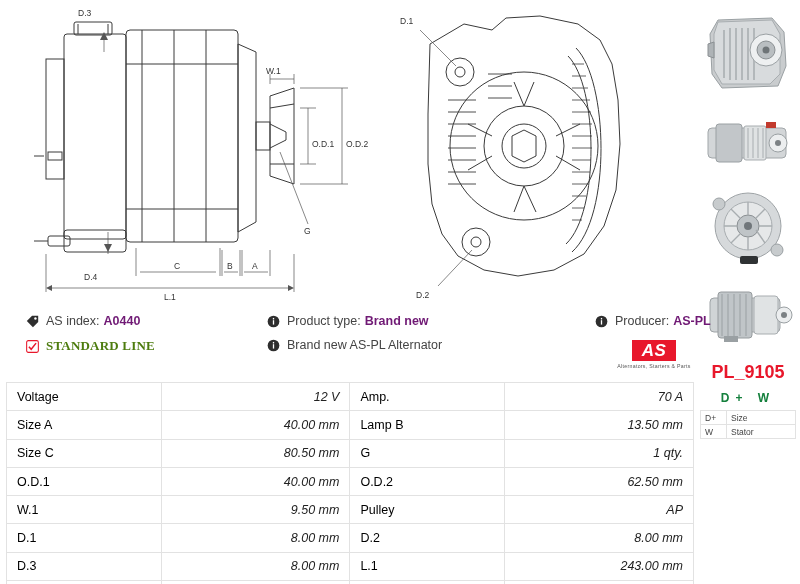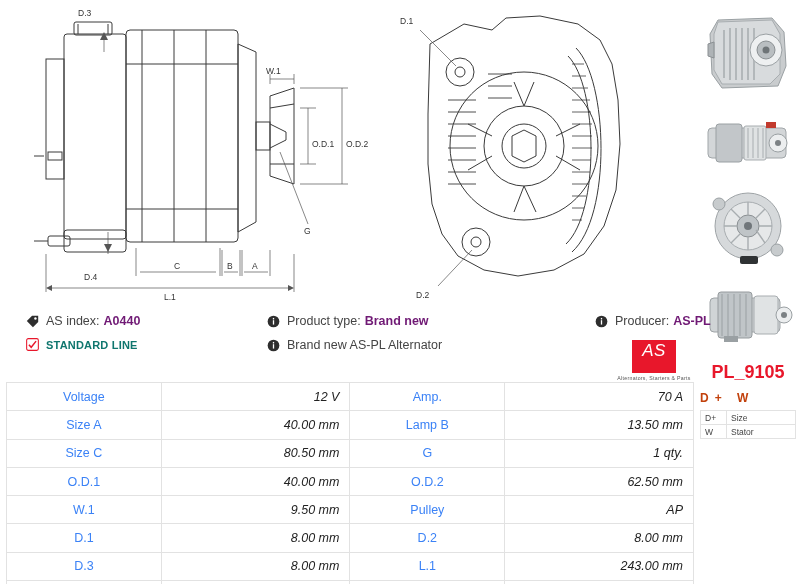--- a/index.html
+++ b/index.html
@@ -61,10 +61,11 @@
   .lbl { color: #444; }
   .val { font-weight: bold; color: #701a75; margin-left: 4px; }
   .std-line {
-    color: #0f766e;
+    color: #4d7c0f;
     font-weight: bold;
-    font-size: 11px;
+    font-size: 13px;
     letter-spacing: .2px;
+    font-family: Liberation Serif, serif;
   }
 
   

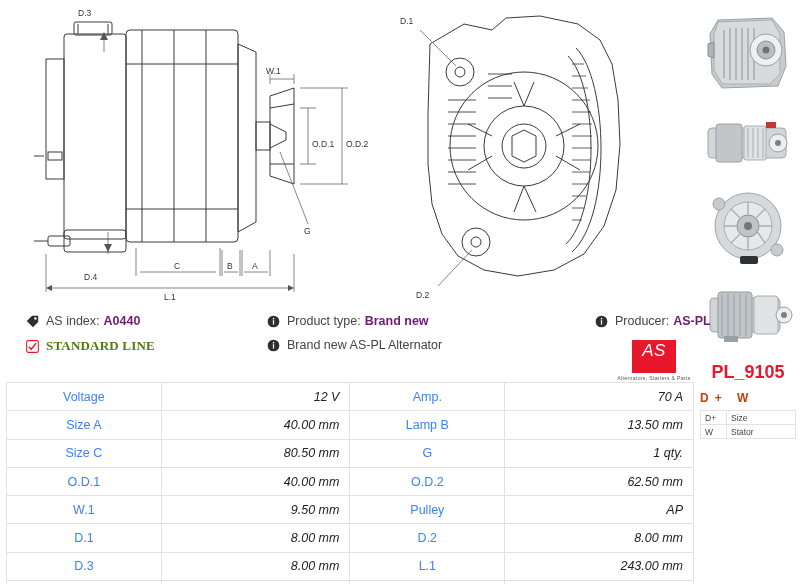--- a/index.html
+++ b/index.html
@@ -78,10 +78,10 @@
     display: inline-block;
     background: #e8172b;
     color: #ffffff;
-    font-weight: normal;
+    font-weight: bold;
     font-style: italic;
     font-size: 17px;
-    padding: 1px 10px 12px 10px;
+    padding: 1px 10px 0 10px;
     letter-spacing: .5px;
   }
   .aspl-sub {

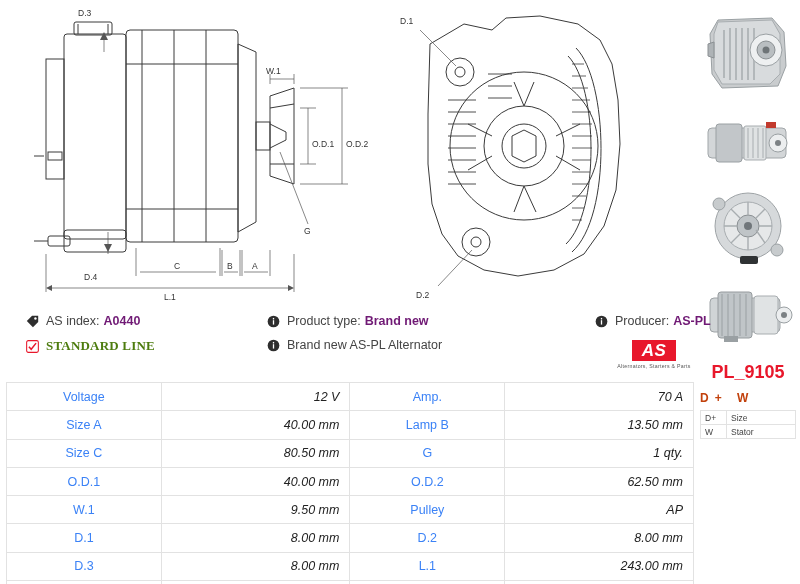--- a/index.html
+++ b/index.html
@@ -106,7 +106,7 @@
     padding: 0 10px;
     white-space: nowrap;
   }
-  td.k { text-align: center; color: #3b82f6; width: 155px; }
+  td.k { text-align: left; color: #000000; width: 155px; }
   td.v { text-align: right; color: #222; width: 189px; font-style: italic; }
 
   

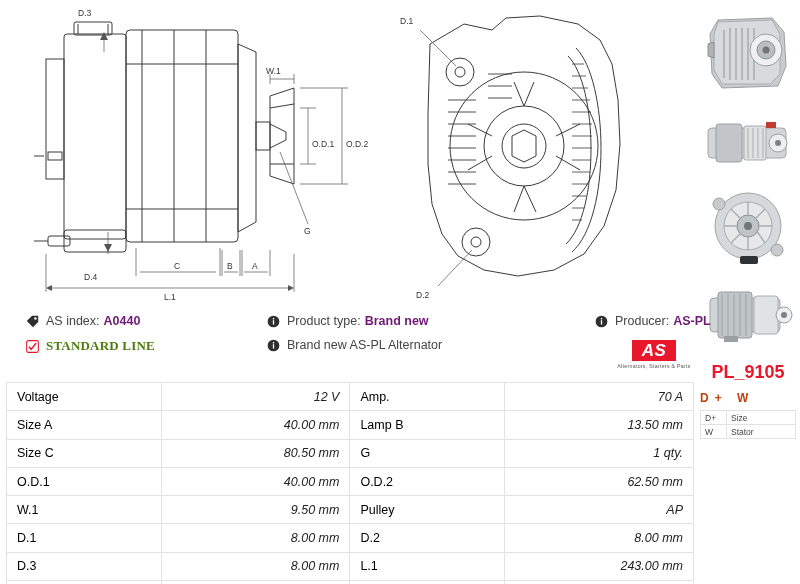--- a/index.html
+++ b/index.html
@@ -118,10 +118,10 @@
     padding: 4px 0 2px;
   }
   .dw-head {
-    text-align: left;
+    text-align: center;
     font-weight: bold;
     font-size: 12px;
-    color: #c2410c;
+    color: #15803d;
     padding: 6px 0 5px;
     letter-spacing: 6px;
   }

